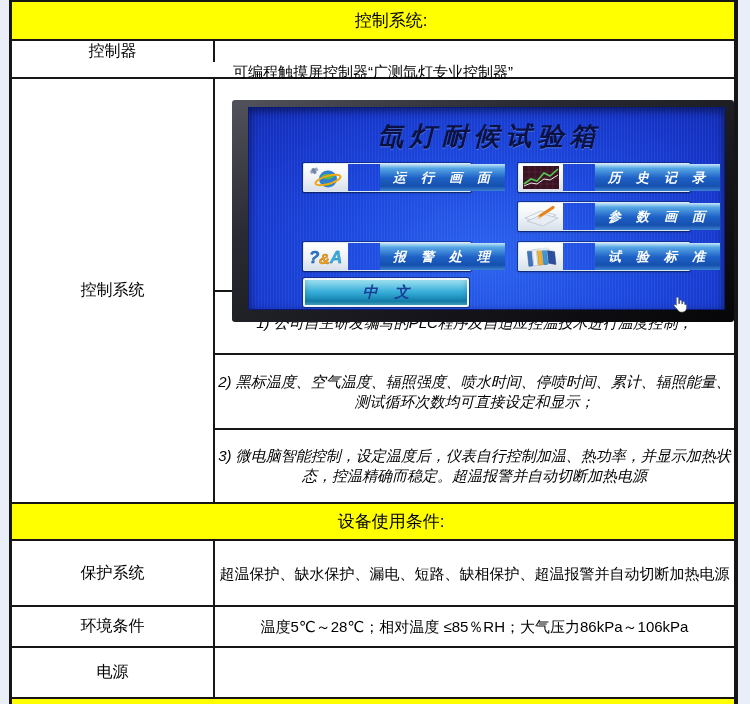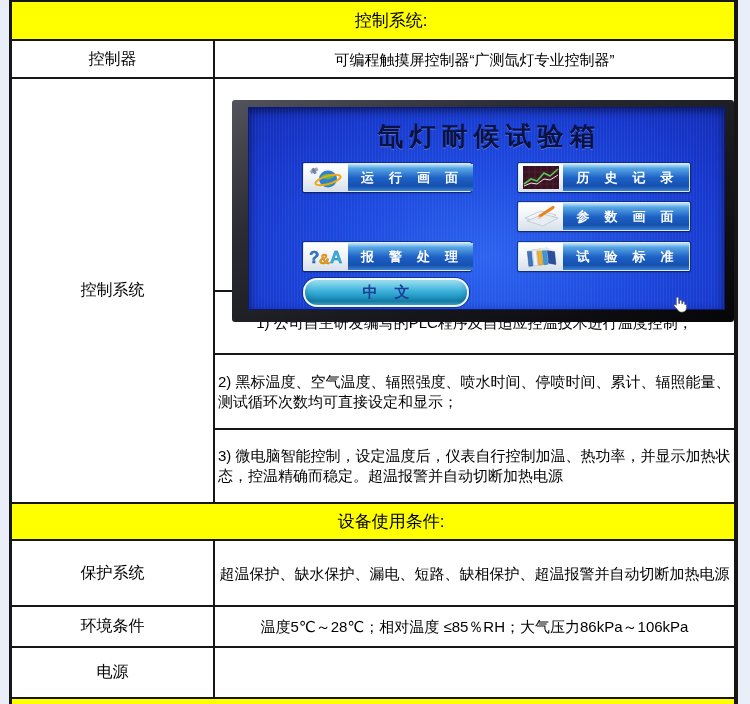--- a/index.html
+++ b/index.html
@@ -40,7 +40,7 @@
     flex:1;display:flex;align-items:center;justify-content:center;
     text-align:center;font-size:15px;line-height:19px;color:#000;padding:0 4px;
   }
-  .r-controller{height:36px;}
+  .r-controller{height:36px;flex-direction:column;}
   .r-big{height:423px;}
   .col2big{flex:1;display:flex;flex-direction:column;}
   .photocell{

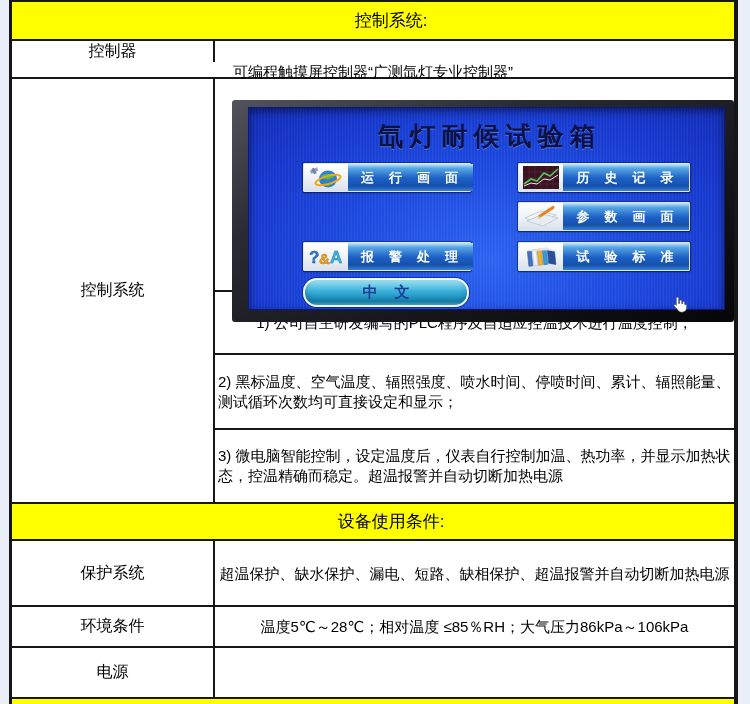--- a/index.html
+++ b/index.html
@@ -42,7 +42,7 @@
   }
   .r-controller{height:36px;flex-direction:column;}
   .r-big{height:423px;}
-  .col2big{flex:1;display:flex;flex-direction:column;}
+  .col2big{flex:1;display:flex;flex-direction:column;font-style:italic;}
   .photocell{
     height:274px;border-bottom:2px solid #161616;
     position:relative;background:#fff;

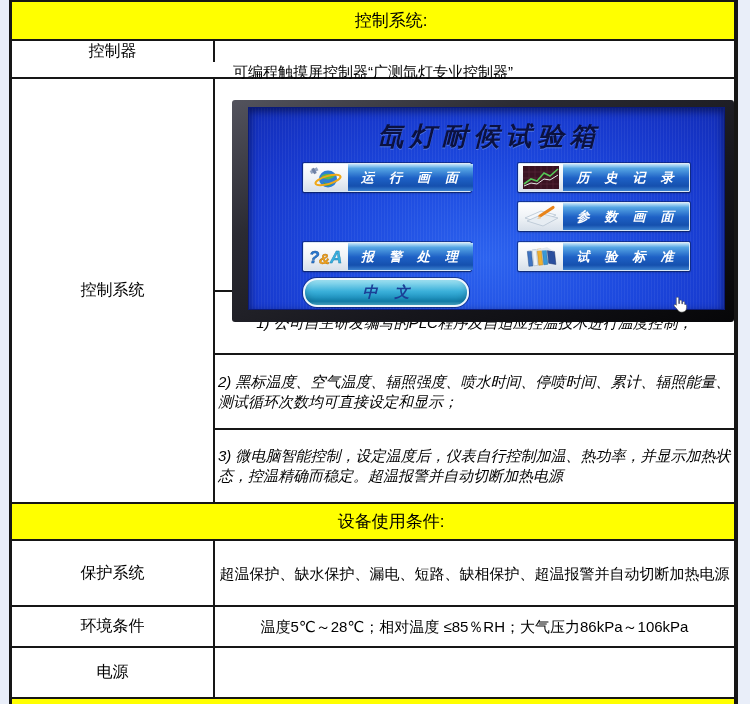--- a/index.html
+++ b/index.html
@@ -86,6 +86,7 @@
     border:1px solid #dce9f6;
     box-shadow:0 0 0 1px rgba(8,30,90,.55),0 1px 2px rgba(0,0,10,.45);
     border-radius:1px;
+    gap:32px;
   }
   .micon{
     width:44px;flex-shrink:0;

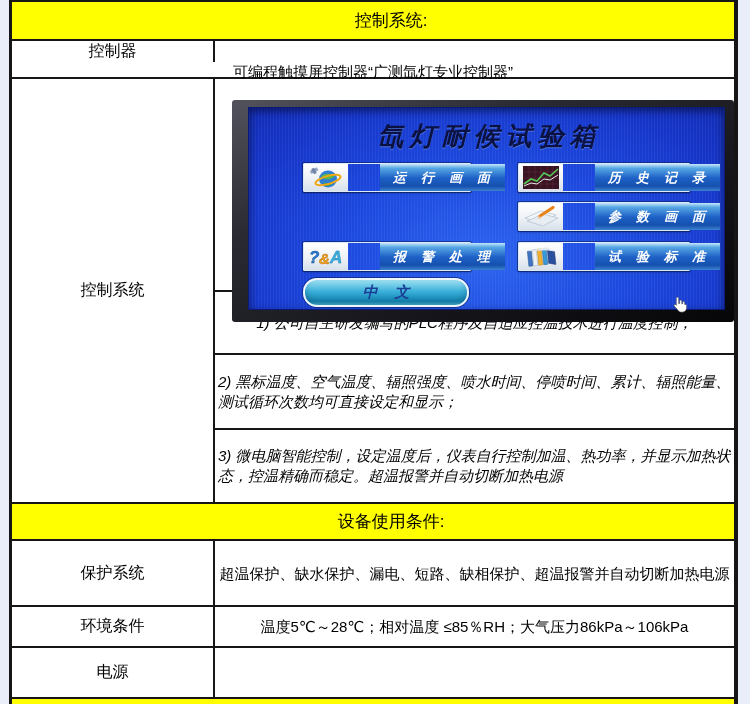--- a/index.html
+++ b/index.html
@@ -107,7 +107,7 @@
     display:flex;align-items:center;justify-content:center;
     border:2px solid #eef6fb;
     box-shadow:0 0 0 1px rgba(8,30,90,.6),inset 0 -4px 6px rgba(0,30,60,.25);
-    border-radius:14px;box-sizing:border-box;
+    border-radius:2px;box-sizing:border-box;
     font-weight:bold;white-space:nowrap;
   }
   .lang.cn{

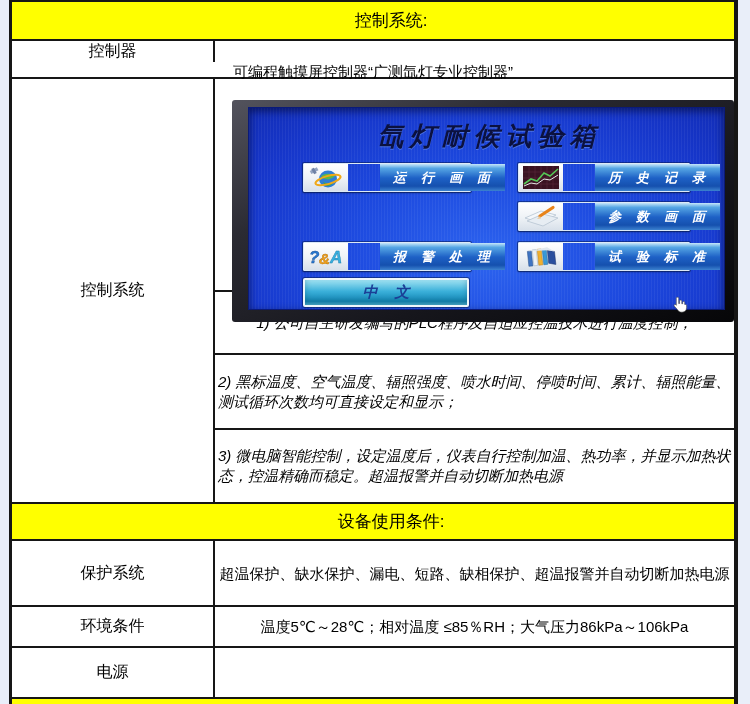--- a/index.html
+++ b/index.html
@@ -49,7 +49,7 @@
   }
   .item{
     display:flex;align-items:center;justify-content:center;
-    text-align:left;font-size:15px;line-height:20px;color:#000;padding:16px 3px;
+    text-align:center;font-size:15px;line-height:20px;color:#000;padding:16px 3px;
   }
   .i1{height:38px;border-bottom:2px solid #161616;}
   .i2{height:53px;border-bottom:2px solid #161616;}

